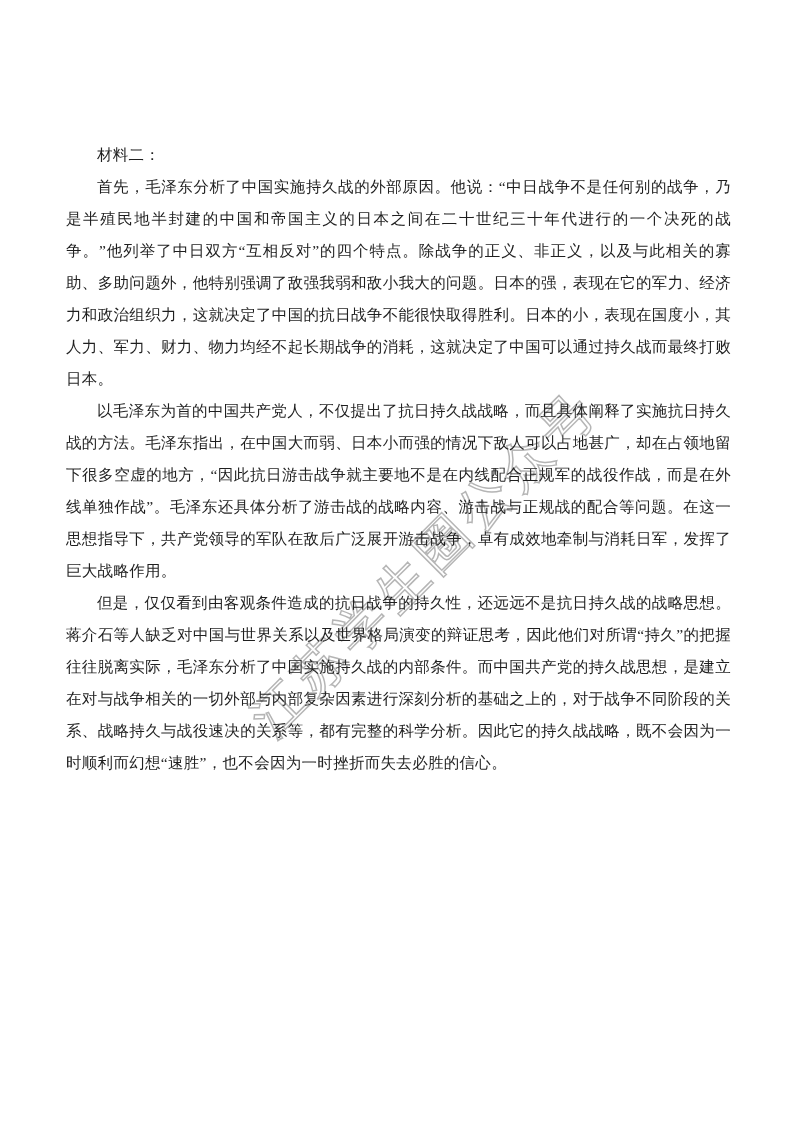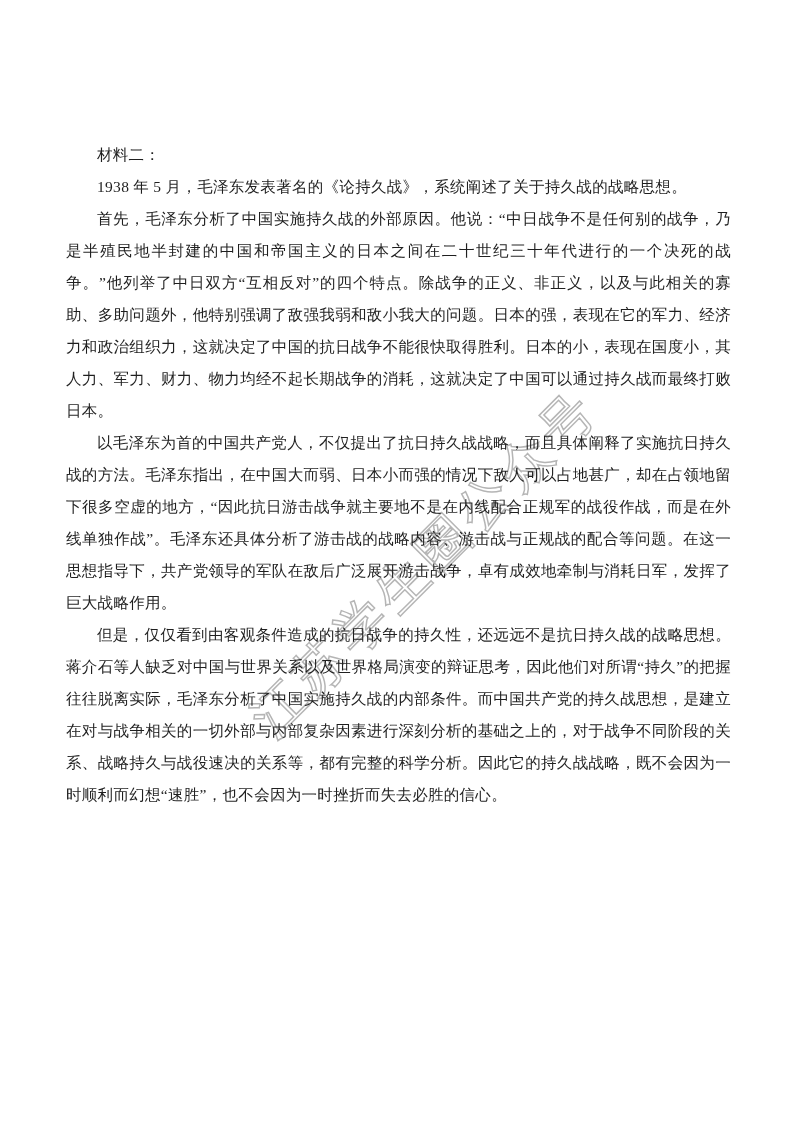--- a/index.html
+++ b/index.html
@@ -58,7 +58,6 @@
   <div class="watermark">江苏学生圈公众号</div>
   <div class="content">
     <p class="para">材料二：</p>
-    <p class="para">1938 年 5 月，毛泽东发表著名的《论持久战》，系统阐述了关于持久战的战略思想。</p>
     <p class="para">首先，毛泽东分析了中国实施持久战的外部原因。他说：“中日战争不是任何别的战争，乃是半殖民地半封建的中国和帝国主义的日本之间在二十世纪三十年代进行的一个决死的战争。”他列举了中日双方“互相反对”的四个特点。除战争的正义、非正义，以及与此相关的寡助、多助问题外，他特别强调了敌强我弱和敌小我大的问题。日本的强，表现在它的军力、经济力和政治组织力，这就决定了中国的抗日战争不能很快取得胜利。日本的小，表现在国度小，其人力、军力、财力、物力均经不起长期战争的消耗，这就决定了中国可以通过持久战而最终打败日本。</p>
     <p class="para">以毛泽东为首的中国共产党人，不仅提出了抗日持久战战略，而且具体阐释了实施抗日持久战的方法。毛泽东指出，在中国大而弱、日本小而强的情况下敌人可以占地甚广，却在占领地留下很多空虚的地方，“因此抗日游击战争就主要地不是在内线配合正规军的战役作战，而是在外线单独作战”。毛泽东还具体分析了游击战的战略内容、游击战与正规战的配合等问题。在这一思想指导下，共产党领导的军队在敌后广泛展开游击战争，卓有成效地牵制与消耗日军，发挥了巨大战略作用。</p>
     <p class="para">但是，仅仅看到由客观条件造成的抗日战争的持久性，还远远不是抗日持久战的战略思想。蒋介石等人缺乏对中国与世界关系以及世界格局演变的辩证思考，因此他们对所谓“持久”的把握往往脱离实际，毛泽东分析了中国实施持久战的内部条件。而中国共产党的持久战思想，是建立在对与战争相关的一切外部与内部复杂因素进行深刻分析的基础之上的，对于战争不同阶段的关系、战略持久与战役速决的关系等，都有完整的科学分析。因此它的持久战战略，既不会因为一时顺利而幻想“速胜”，也不会因为一时挫折而失去必胜的信心。</p>

